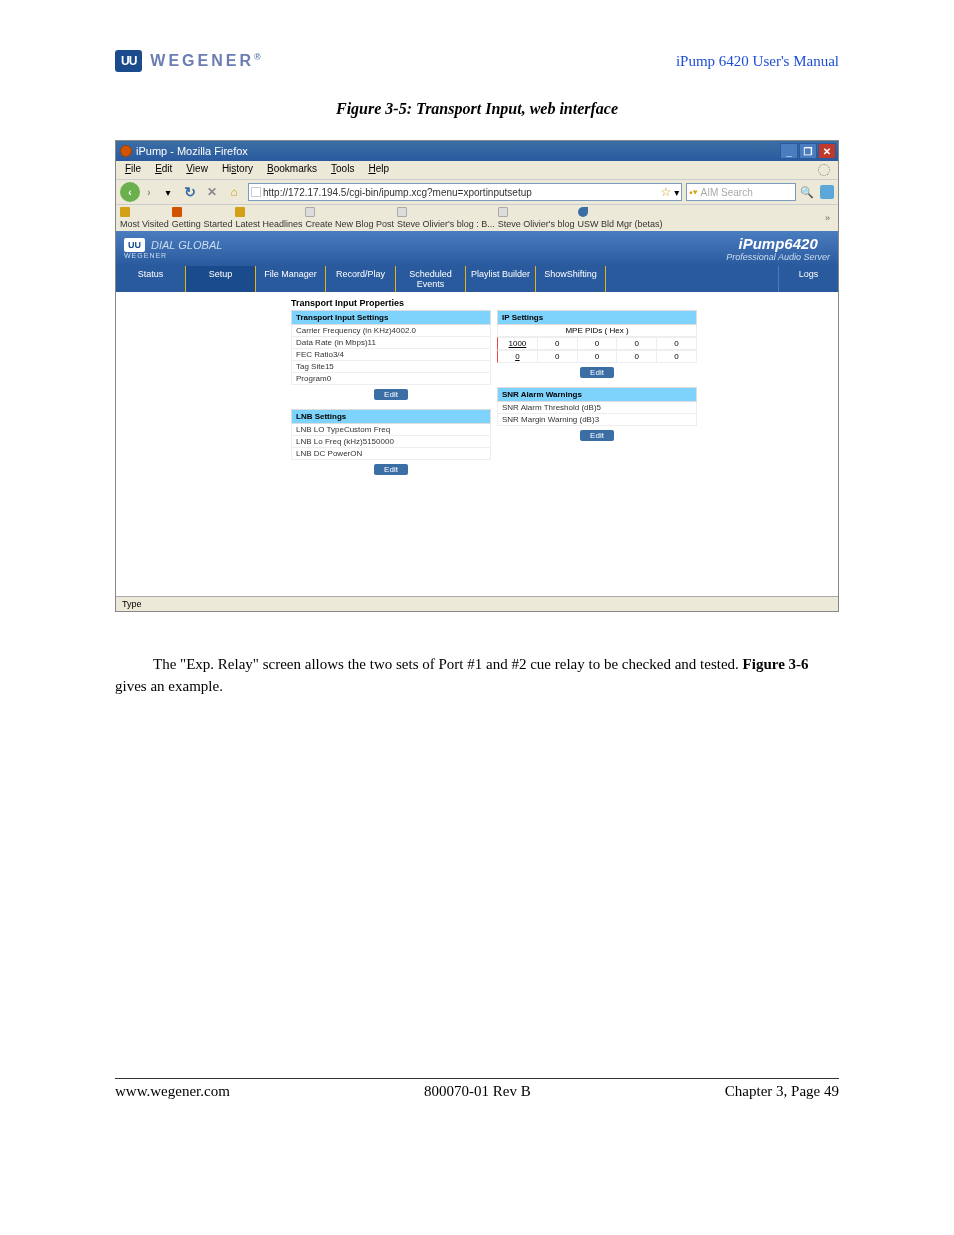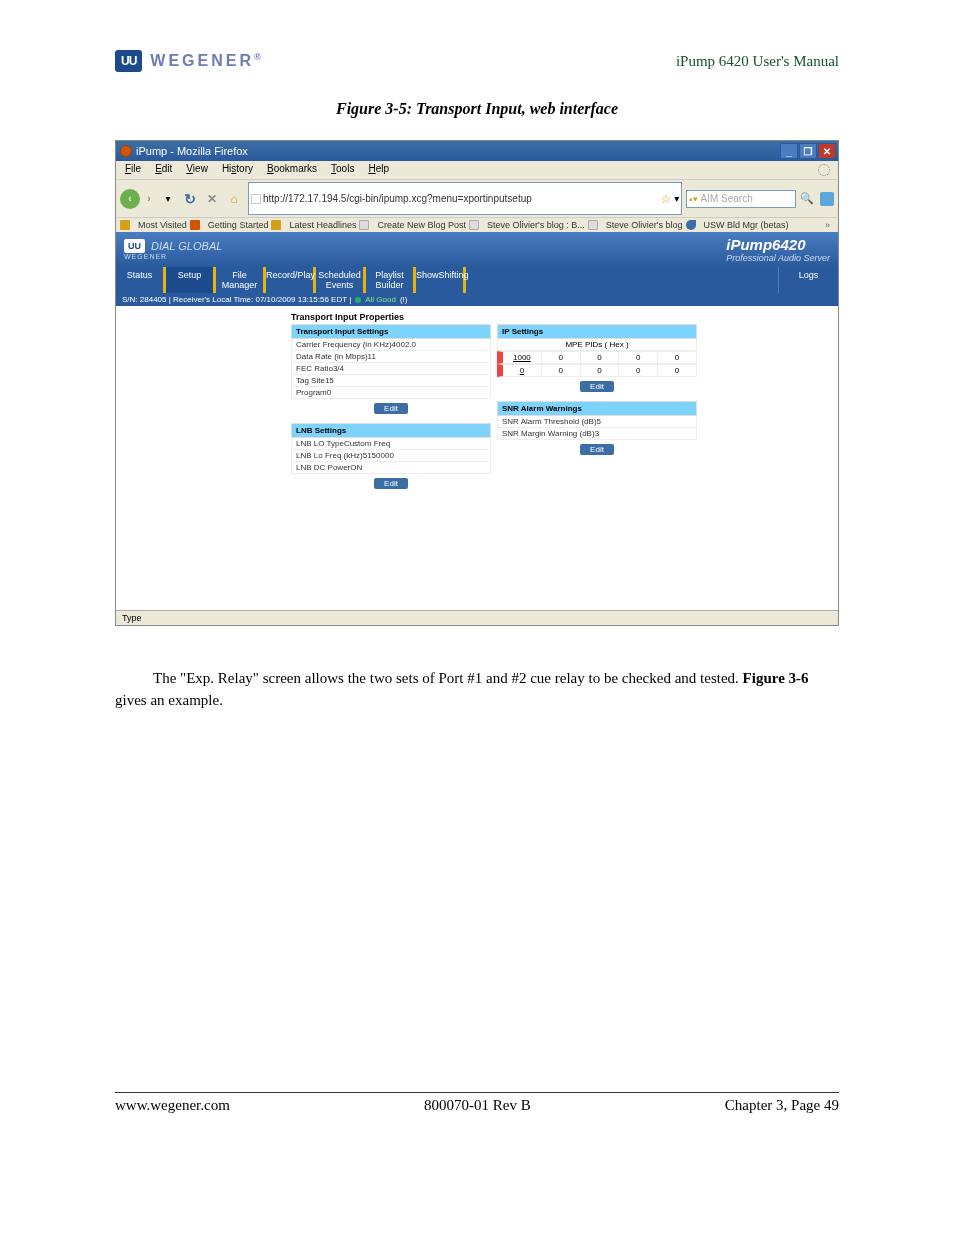--- a/index.html
+++ b/index.html
@@ -10,7 +10,7 @@
   .logo-badge { background: #1a4b8c; color: #fff; font-family: Arial,sans-serif; font-weight: bold; font-size: 12px; padding: 4px 6px; border-radius: 3px; letter-spacing: -1px; }
   .logo-text { color: #6b7db3; font-family: Arial,sans-serif; font-weight: bold; font-size: 16px; letter-spacing: 3px; }
   .logo-r { font-size: 9px; vertical-align: super; }
-  .manual-title { font-size: 15px; color: #14532d; text-align: center; }
+  .manual-title { font-size: 15px; color: #1d4ed8; text-align: center; }
   .figure-caption { text-align: center; font-style: italic; font-weight: bold; font-size: 16px; margin-bottom: 22px; }
 
   .screenshot { border: 1px solid #888; font-family: Arial, sans-serif; font-size: 10px; background: #ece9d8; }

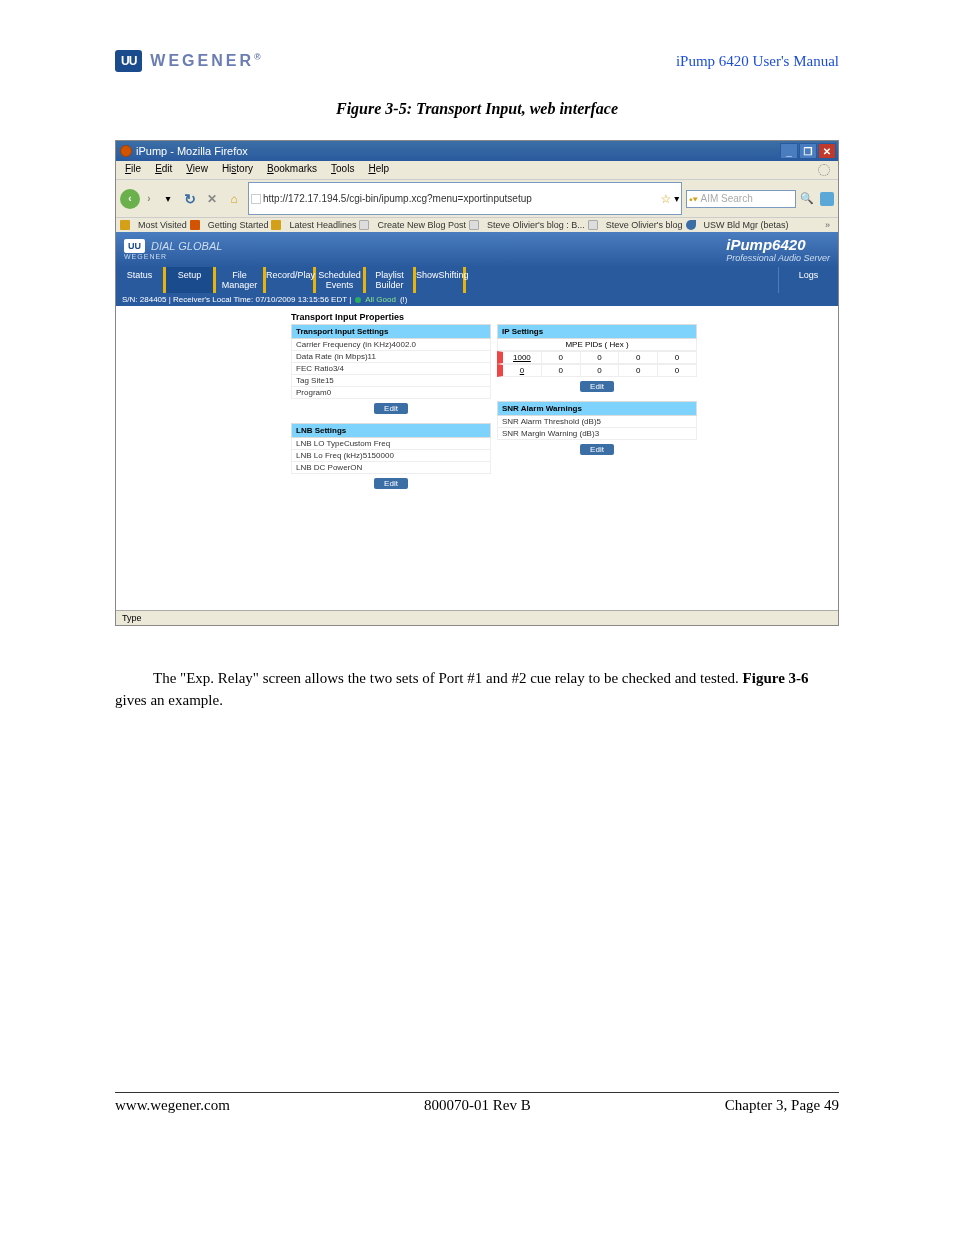--- a/index.html
+++ b/index.html
@@ -32,7 +32,7 @@
   .reload { color: #3b6ea5; font-weight: bold; font-size: 14px; }
   .stop-x { color: #888; font-weight: bold; font-size: 12px; }
   .home { color: #d4a017; font-size: 12px; }
-  .url-bar { flex: 1; display: flex; align-items: center; background: #fff; border: 1px solid #7a9ac0; height: 33px; padding: 0 2px; margin: 0 2px; }
+  .url-bar { flex: 1; display: flex; align-items: center; background: #fff; border: 1px solid #7a9ac0; height: 18px; padding: 0 2px; margin: 0 2px; }
   .url-text { flex: 1; font-size: 10px; color: #333; padding-left: 2px; }
   .star { color: #d4a017; font-size: 12px; padding: 0 3px; }
   .search-bar { display: flex; align-items: center; background: #fff; border: 1px solid #7a9ac0; height: 18px; padding: 0 2px; width: 110px; }

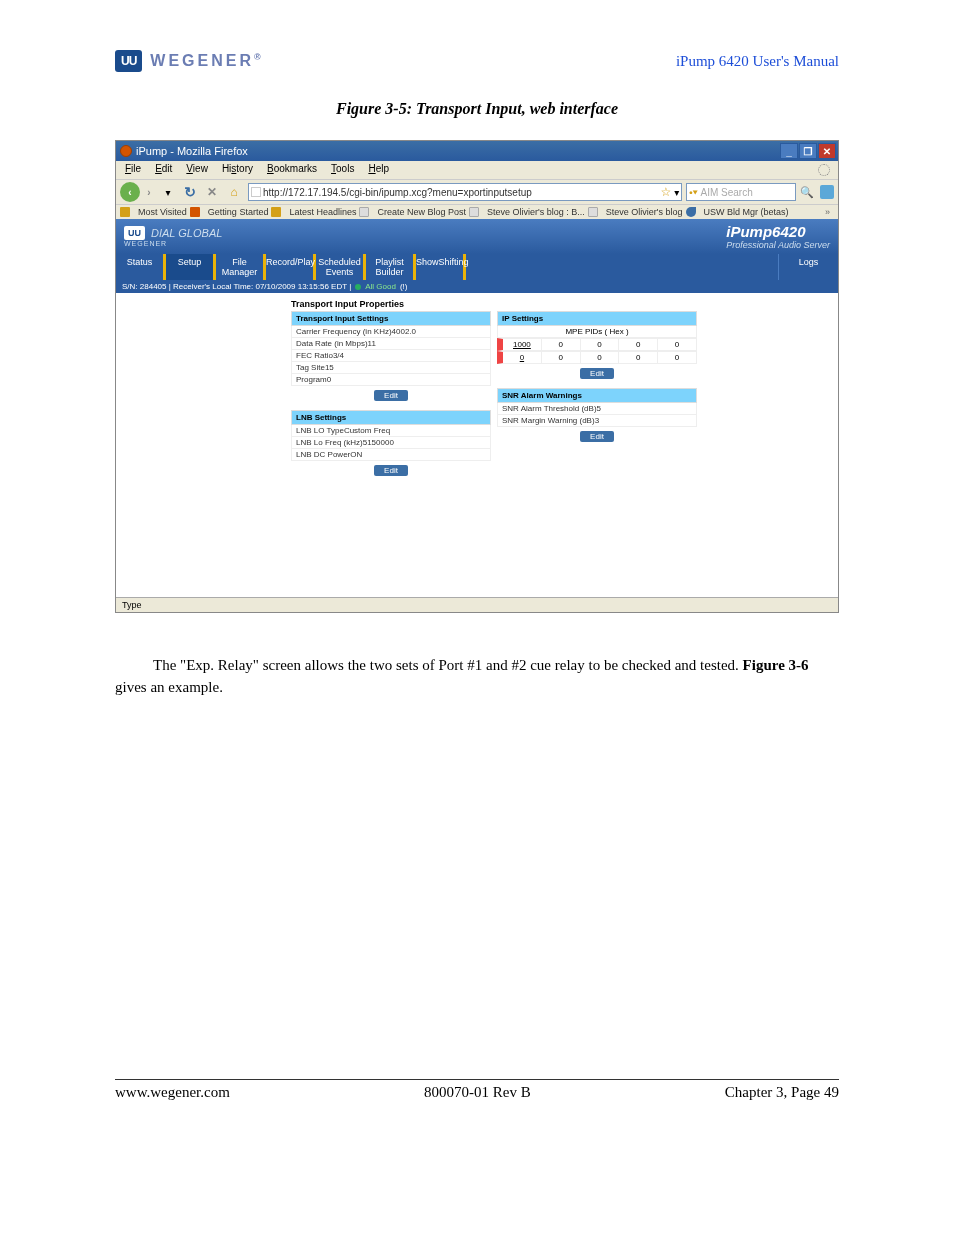--- a/index.html
+++ b/index.html
@@ -43,7 +43,7 @@
 
   .bkbar { background: #ece9d8; padding: 2px 4px; display: flex; gap: 3px; font-size: 9px; align-items: center; border-top: 1px solid #ccc; justify-content: space-between; }
   .bk-items { display: flex; gap: 3px; align-items: center; }
-  .bk-item { display: flex; align-items: flex-start; gap: 8px; color: #333; }
+  .bk-item { display: flex; align-items: flex-start; gap: 2px; color: #333; flex-direction: column; }
   .bk-ico { width: 10px; height: 10px; background: #d4a017; border-radius: 1px; }
   .bk-ico.r { background: #d35400; }
   .bk-ico.p { background: #ddd; border: 1px solid #aaa; }

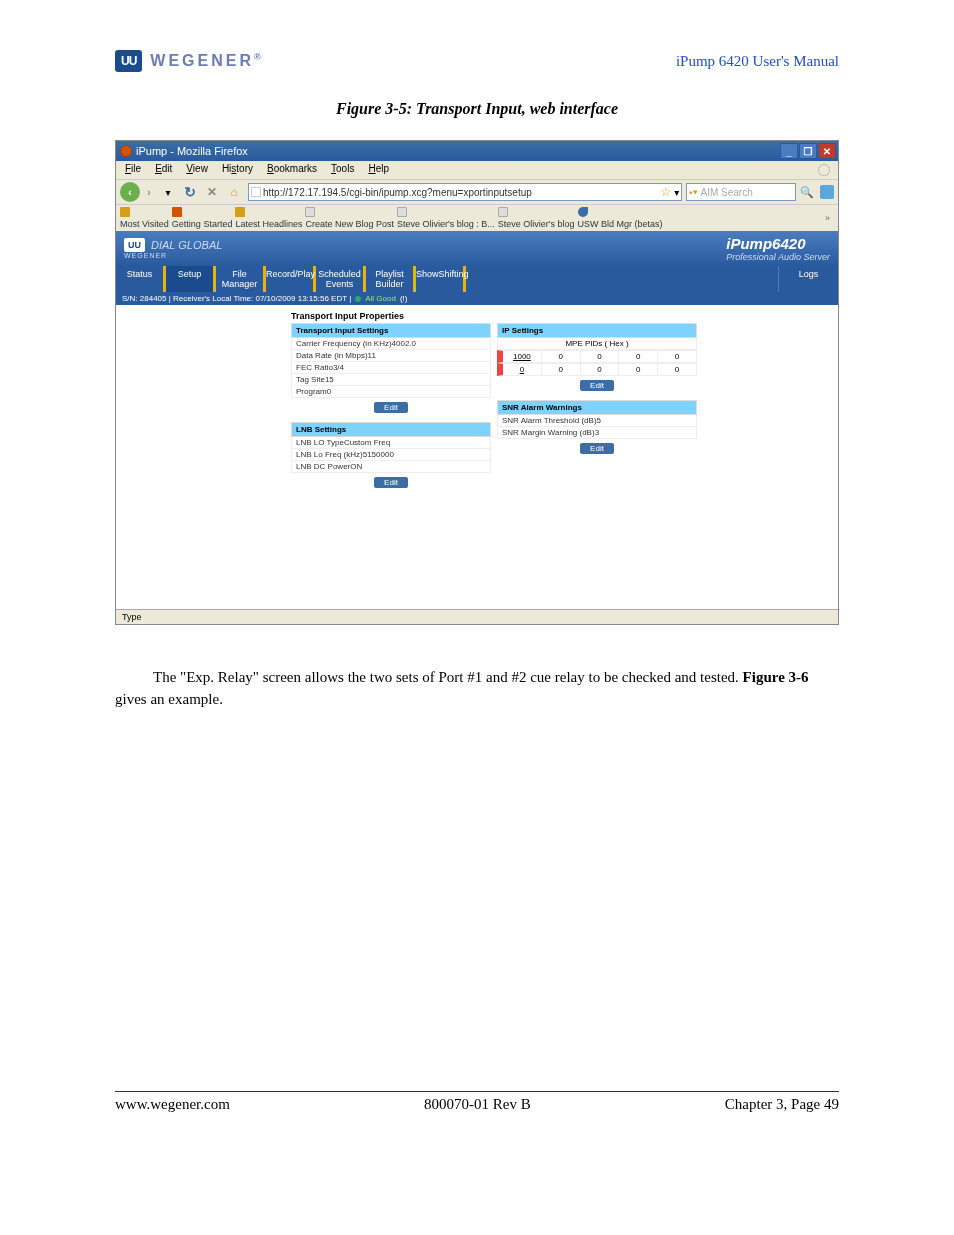--- a/index.html
+++ b/index.html
@@ -55,7 +55,7 @@
   .uu-box { background: #fff; color: #1a4b8c; font-weight: bold; font-size: 9px; padding: 2px 4px; border-radius: 2px; font-family: Arial; }
   .dial-global { color: #cde; font-size: 11px; font-style: italic; }
   .wegener-sm { color: #cde; font-size: 7px; letter-spacing: 1px; }
-  .app-right { text-align: left; }
+  .app-right { text-align: center; }
   .app-title { color: #fff; font-weight: bold; font-size: 15px; font-style: italic; }
   .app-sub { color: #cde; font-size: 9px; font-style: italic; }
   .tabbar { background: #2a5a9e; display: flex; }

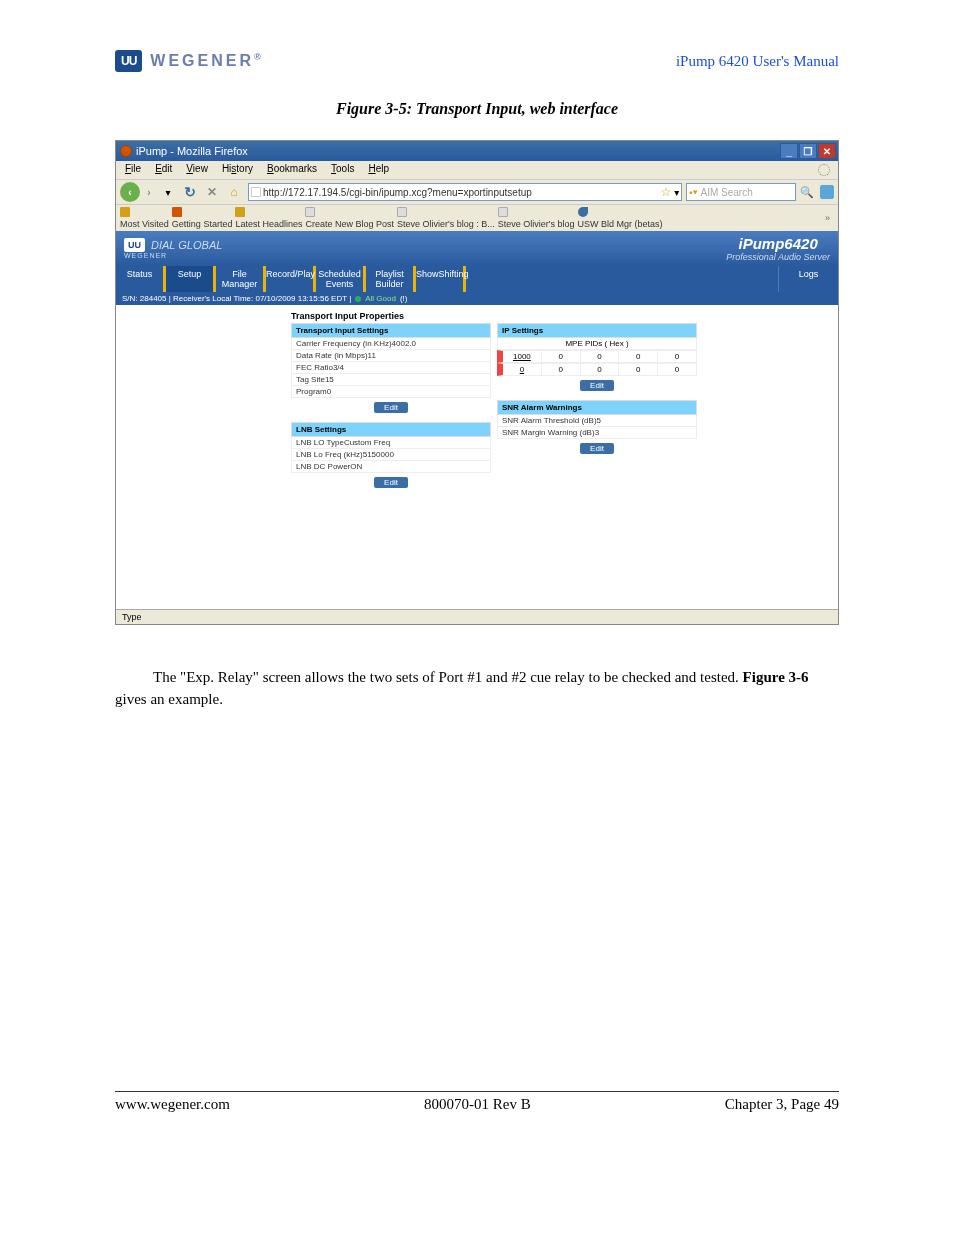--- a/index.html
+++ b/index.html
@@ -59,7 +59,7 @@
   .app-title { color: #fff; font-weight: bold; font-size: 15px; font-style: italic; }
   .app-sub { color: #cde; font-size: 9px; font-style: italic; }
   .tabbar { background: #2a5a9e; display: flex; }
-  .tab { color: #fff; font-size: 9px; padding: 3px 0; width: 50px; text-align: center; border-right: 3px solid #eab308; }
+  .tab { color: #fff; font-size: 9px; padding: 3px 0; width: 70px; text-align: center; border-right: 1px solid #eab308; }
   .tab.active { background: #1a4b8c; }
   .tab.log { margin-left: auto; width: 60px; border-left: 1px solid #4a7cc0; border-right: none; }
   .status-line { background: #2a5a9e; color: #fff; font-size: 8px; padding: 2px 6px; display: flex; align-items: center; gap: 4px; }

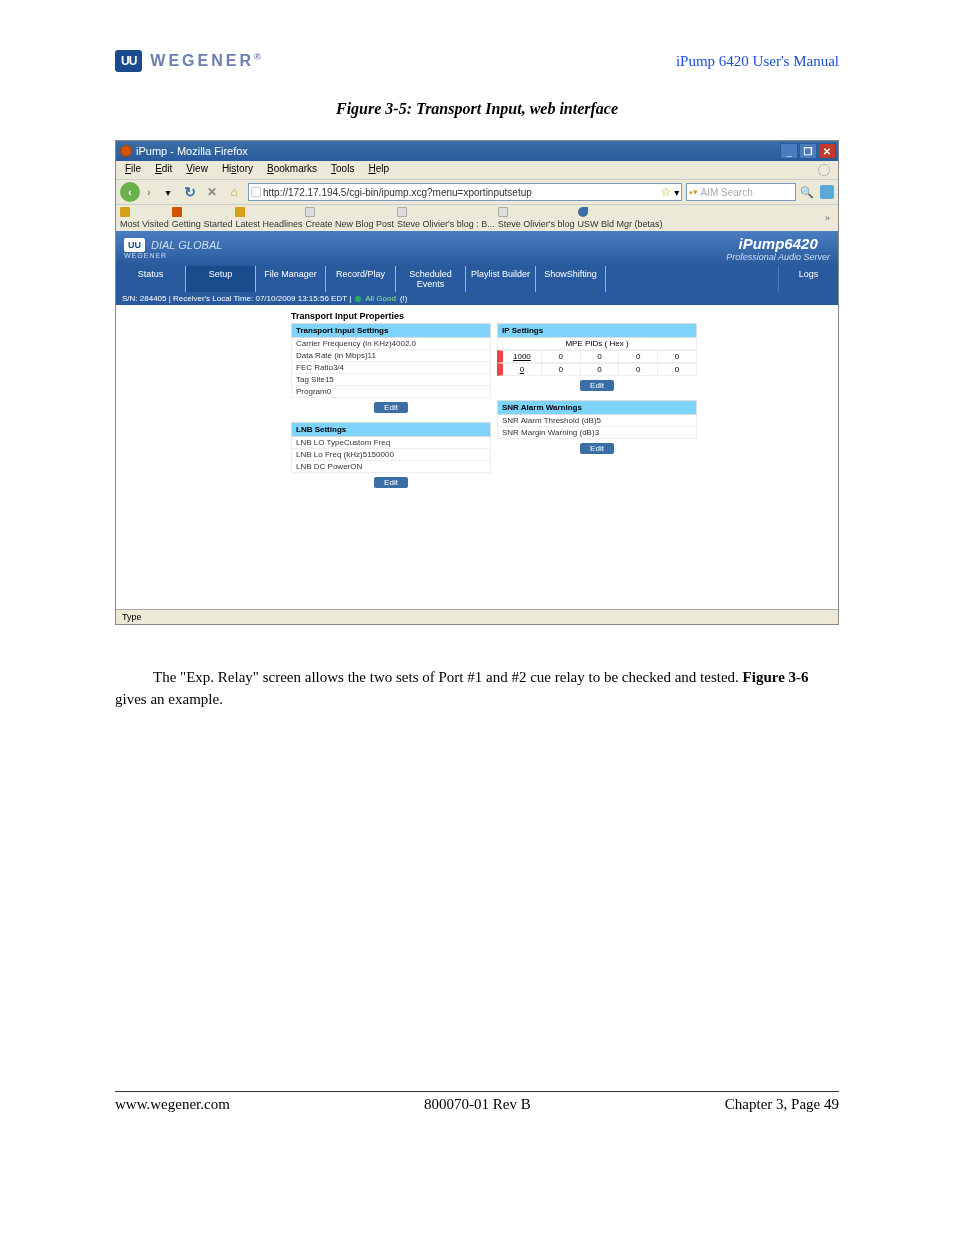--- a/index.html
+++ b/index.html
@@ -209,12 +209,6 @@
       <div class="tab log">Logs</div>
     </div>
 
-    <div class="status-line">
-      <span>S/N: 284405  |  Receiver's Local Time: 07/10/2009 13:15:56 EDT  |</span>
-      <span class="status-dot"></span>
-      <span class="status-good">All Good</span>
-      <span>(!)</span>
-    </div>
 
     <div class="content">
       <div class="ctitle">Transport Input Properties</div>

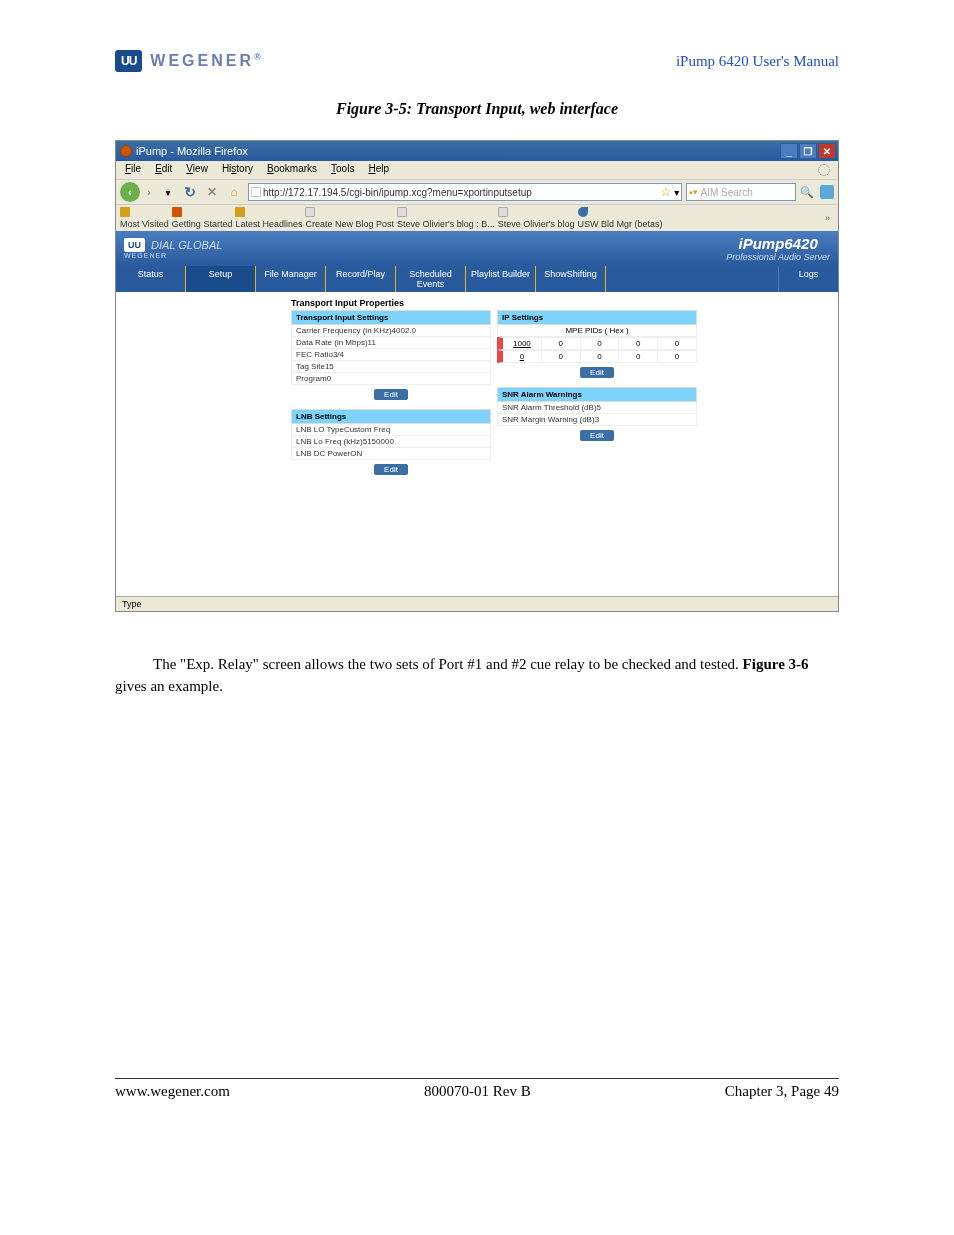--- a/index.html
+++ b/index.html
@@ -79,7 +79,7 @@
   .p-left { width: 200px; }
   .p-right { width: 200px; }
   .mpe-cell { flex: 1; text-align: center; padding: 1px 2px; border: 1px solid #eee; border-left: none; }
-  .mpe-cell:first-child { border-left: 6px solid #ef4444; text-decoration: underline; }
+  .mpe-cell:first-child { border-left: 1px solid #ef4444; text-decoration: underline; }
   .mpe-row { display: flex; font-size: 8px; }
 
   .blank-area { background: #fff; height: 108px; margin-top: 0; }

